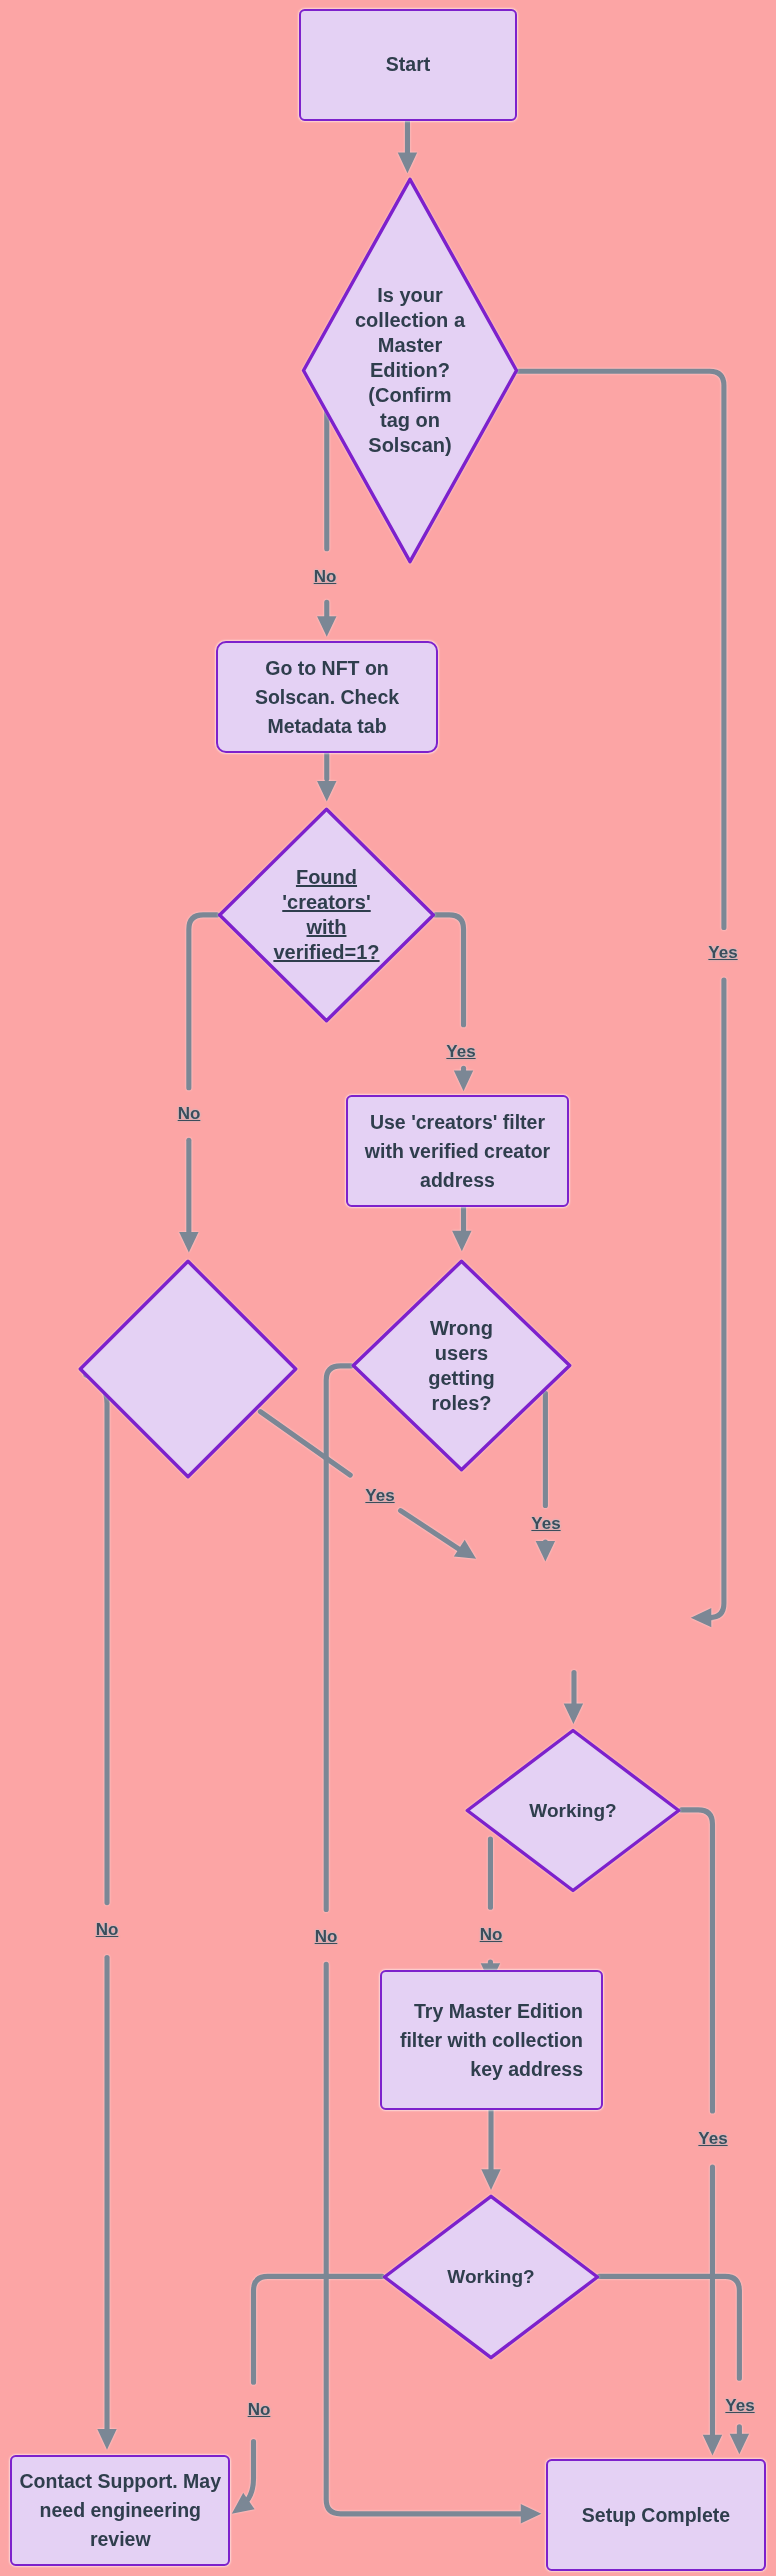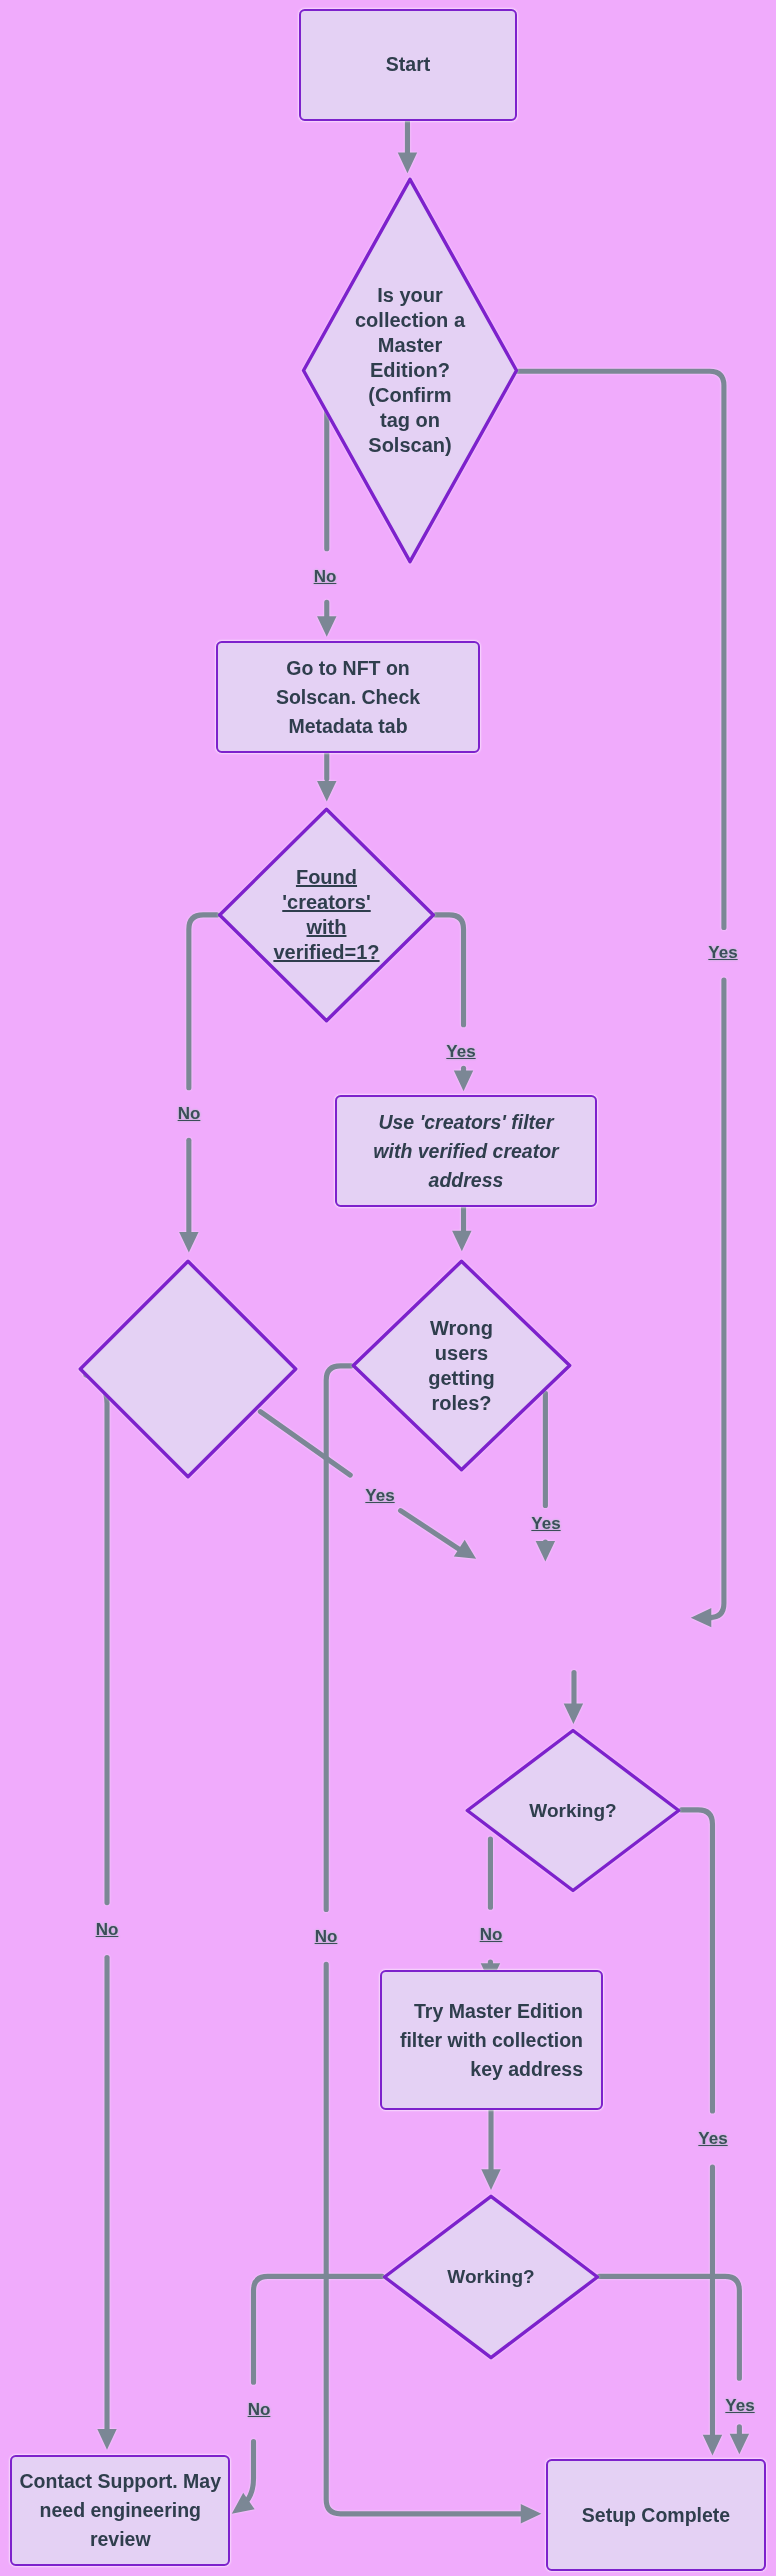--- a/index.html
+++ b/index.html
@@ -4,7 +4,7 @@
 <style>
   html,body{margin:0;padding:0;background:#000;}
   #canvas{
-    position:relative;width:776px;height:2576px;background:#f0abfc;overflow:hidden;
+    position:relative;width:776px;height:2576px;background:#fca5a5;overflow:hidden;
     font-family:"Liberation Sans", sans-serif;
   }
   .edges{position:absolute;left:0;top:0;filter:drop-shadow(0 0 0.9px rgba(255,255,255,.55));}

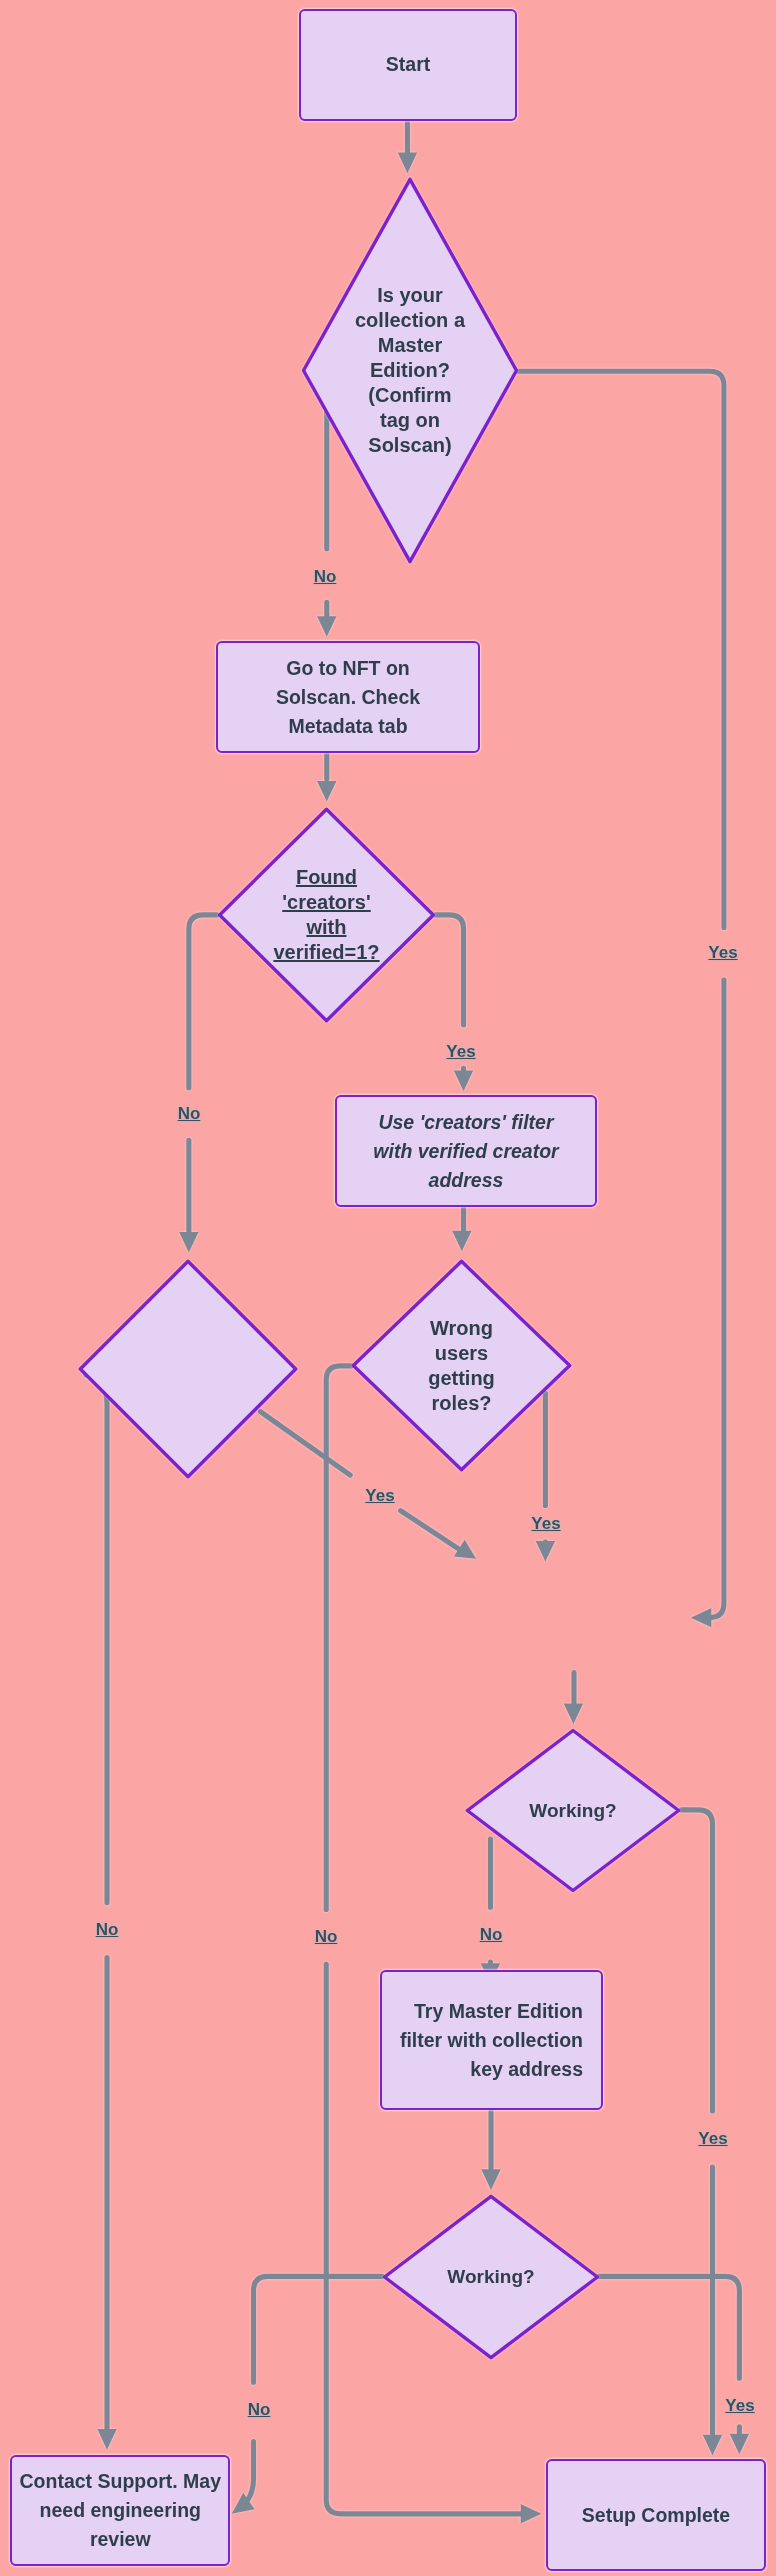--- a/index.html
+++ b/index.html
@@ -134,7 +134,7 @@
     <span>Start</span>
   </div>
 
-  <div class="node rect-node" style="left:216px;top:641px;width:264px;height:112px;">
+  <div class="node rect-node" style="left:216px;top:641px;width:222px;height:112px;border-radius:10px;">
     <span>Go to NFT on
 Solscan. Check
 Metadata tab</span>

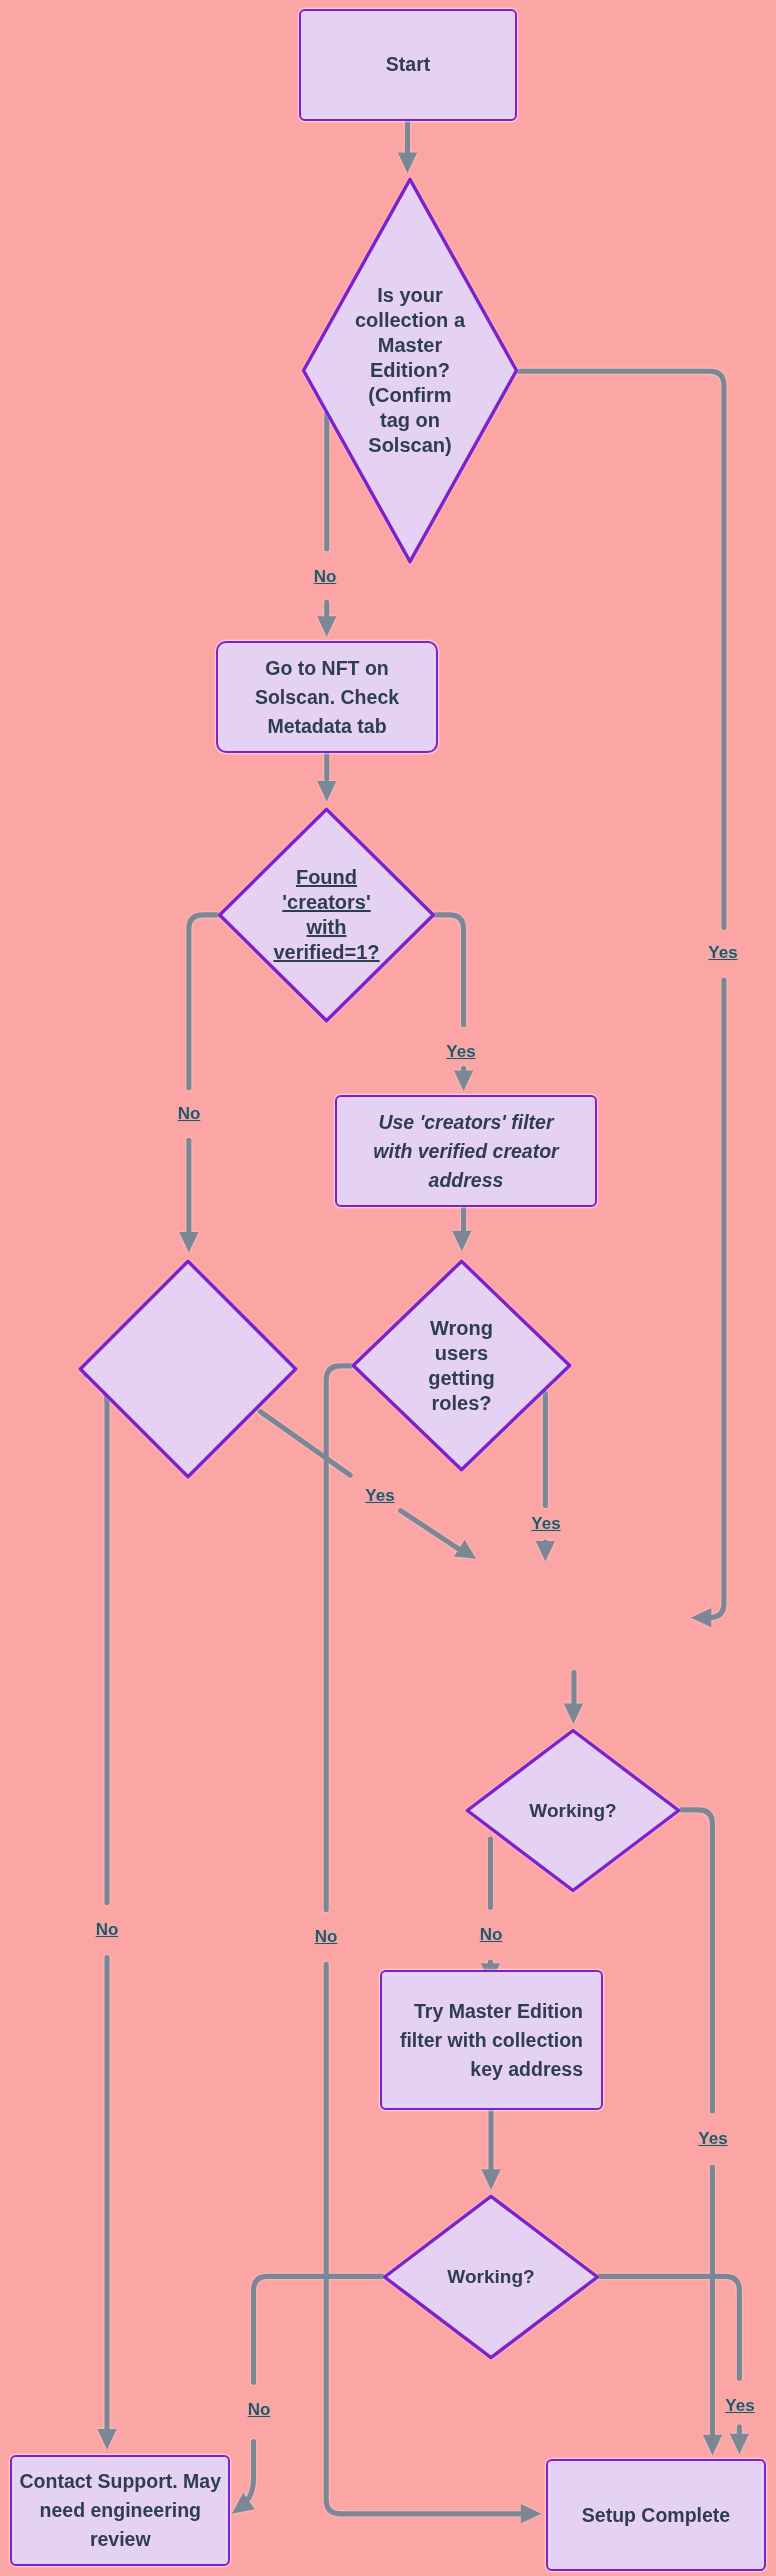--- a/index.html
+++ b/index.html
@@ -140,7 +140,7 @@
 Metadata tab</span>
   </div>
 
-  <div class="node rect-node" style="left:335px;top:1095px;width:262px;height:112px;font-style:italic;">
+  <div class="node rect-node" style="left:346px;top:1095px;width:223px;height:112px;">
     <span>Use 'creators' filter
 with verified creator
 address</span>

